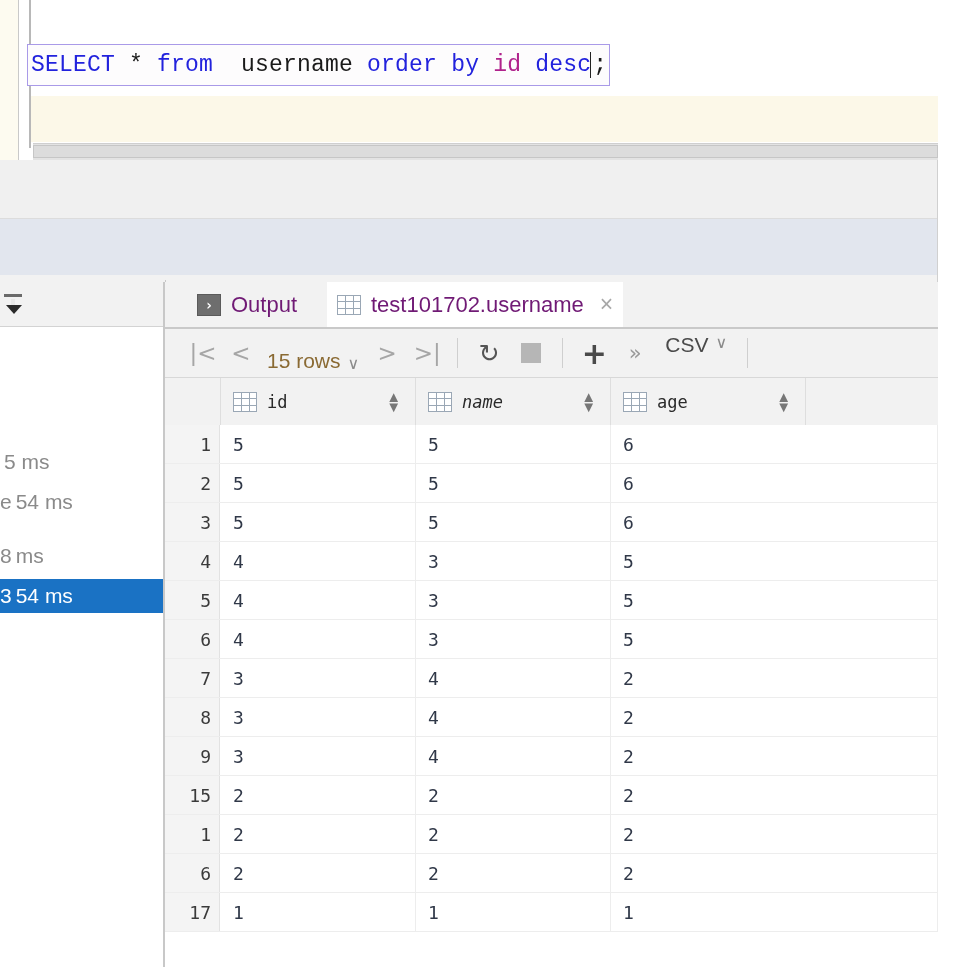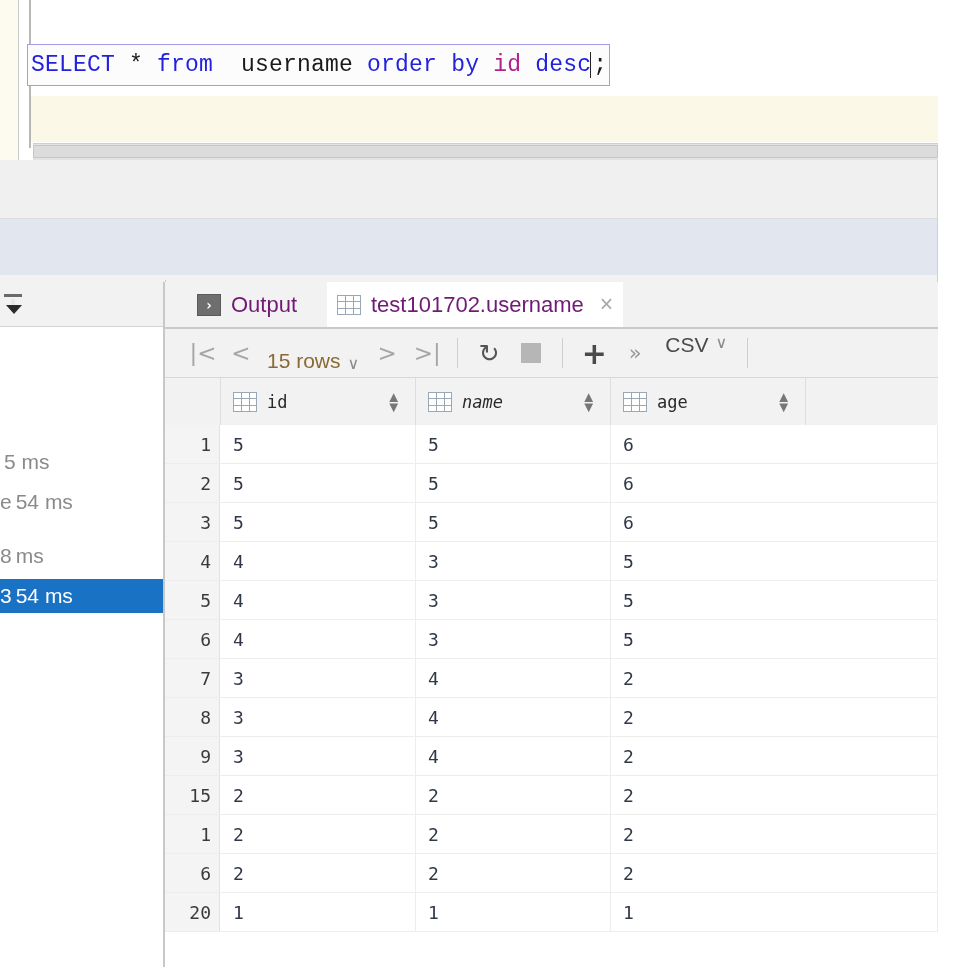--- a/index.html
+++ b/index.html
@@ -619,7 +619,7 @@
           <div class="cell" style="left: 446px; width: 327px;">2</div>
         </div>
         <div class="grid-row">
-          <div class="row-num">20</div>
+          <div class="row-num">17</div>
           <div class="cell" style="left: 56px; width: 195px;">1</div>
           <div class="cell" style="left: 251px; width: 195px;">1</div>
           <div class="cell" style="left: 446px; width: 327px;">1</div>

